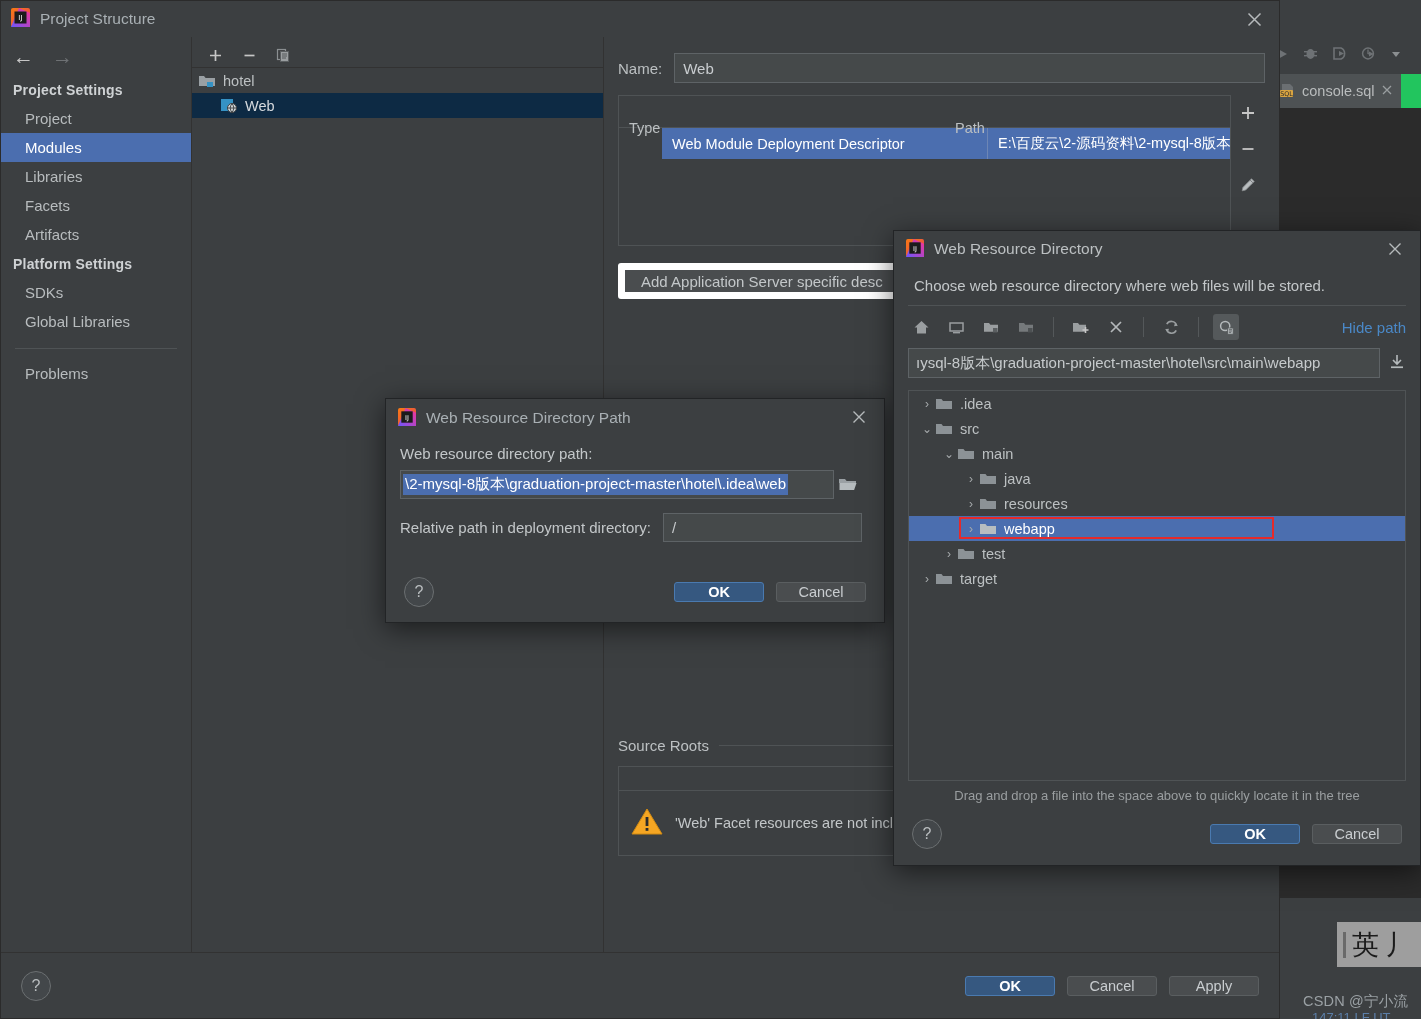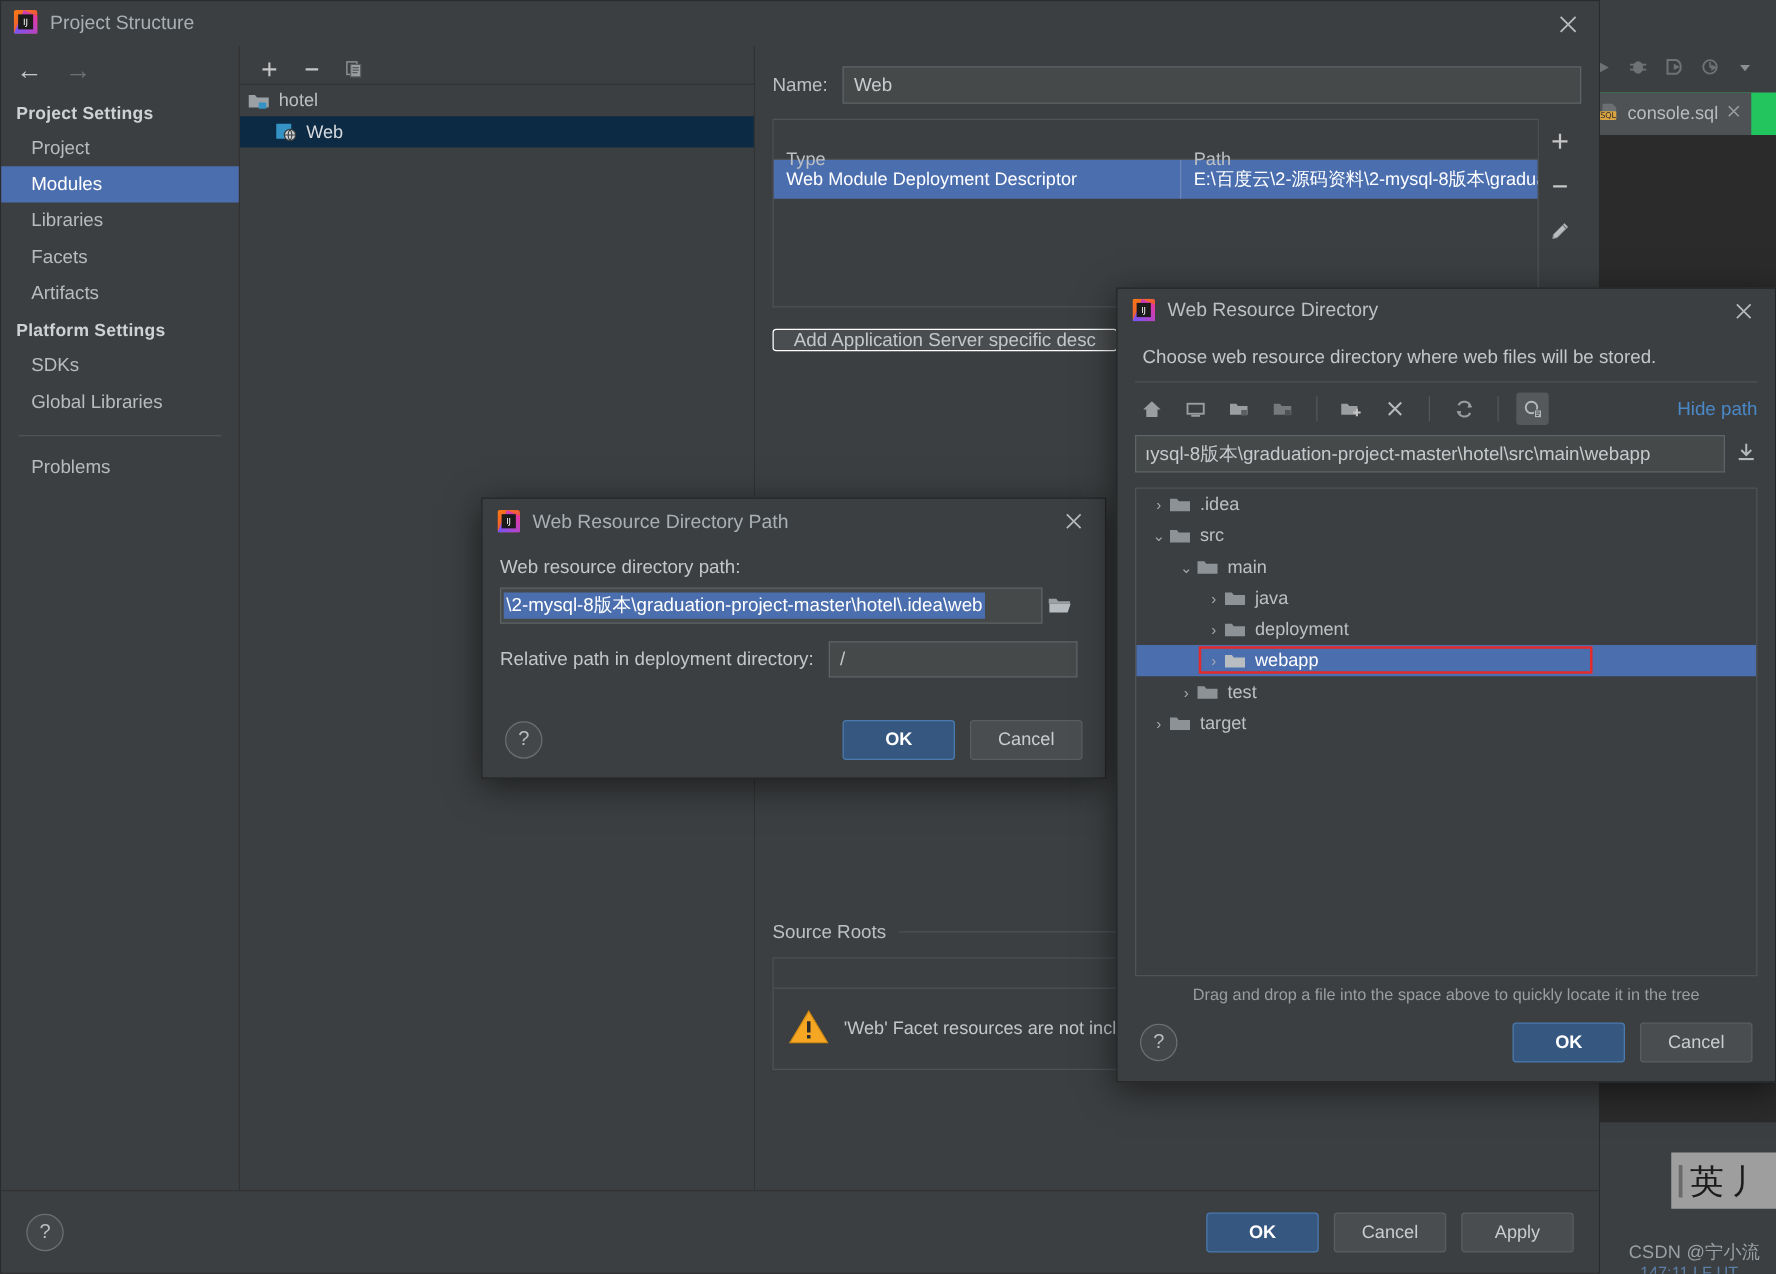--- a/index.html
+++ b/index.html
@@ -130,7 +130,7 @@
   .dd-head > div { font-size:14.5px; color:#bcc0c2; display:flex; align-items:center; padding-left:10px;margin-top:32px; }
   .dd-col-type { width:326px; flex:0 0 326px; border-right:1px solid #4f5355; }
   .dd-col-path { flex:1; min-width:0; }
-  .dd-row { display:flex; height:31px; }
+  .dd-row { display:flex; height:31px;margin-left:43px; }
   .dd-row.selected { background:#4b6eaf; }
   .dd-row > div {
     font-size:14.5px; color:#ffffff; display:flex; align-items:center; padding-left:10px;

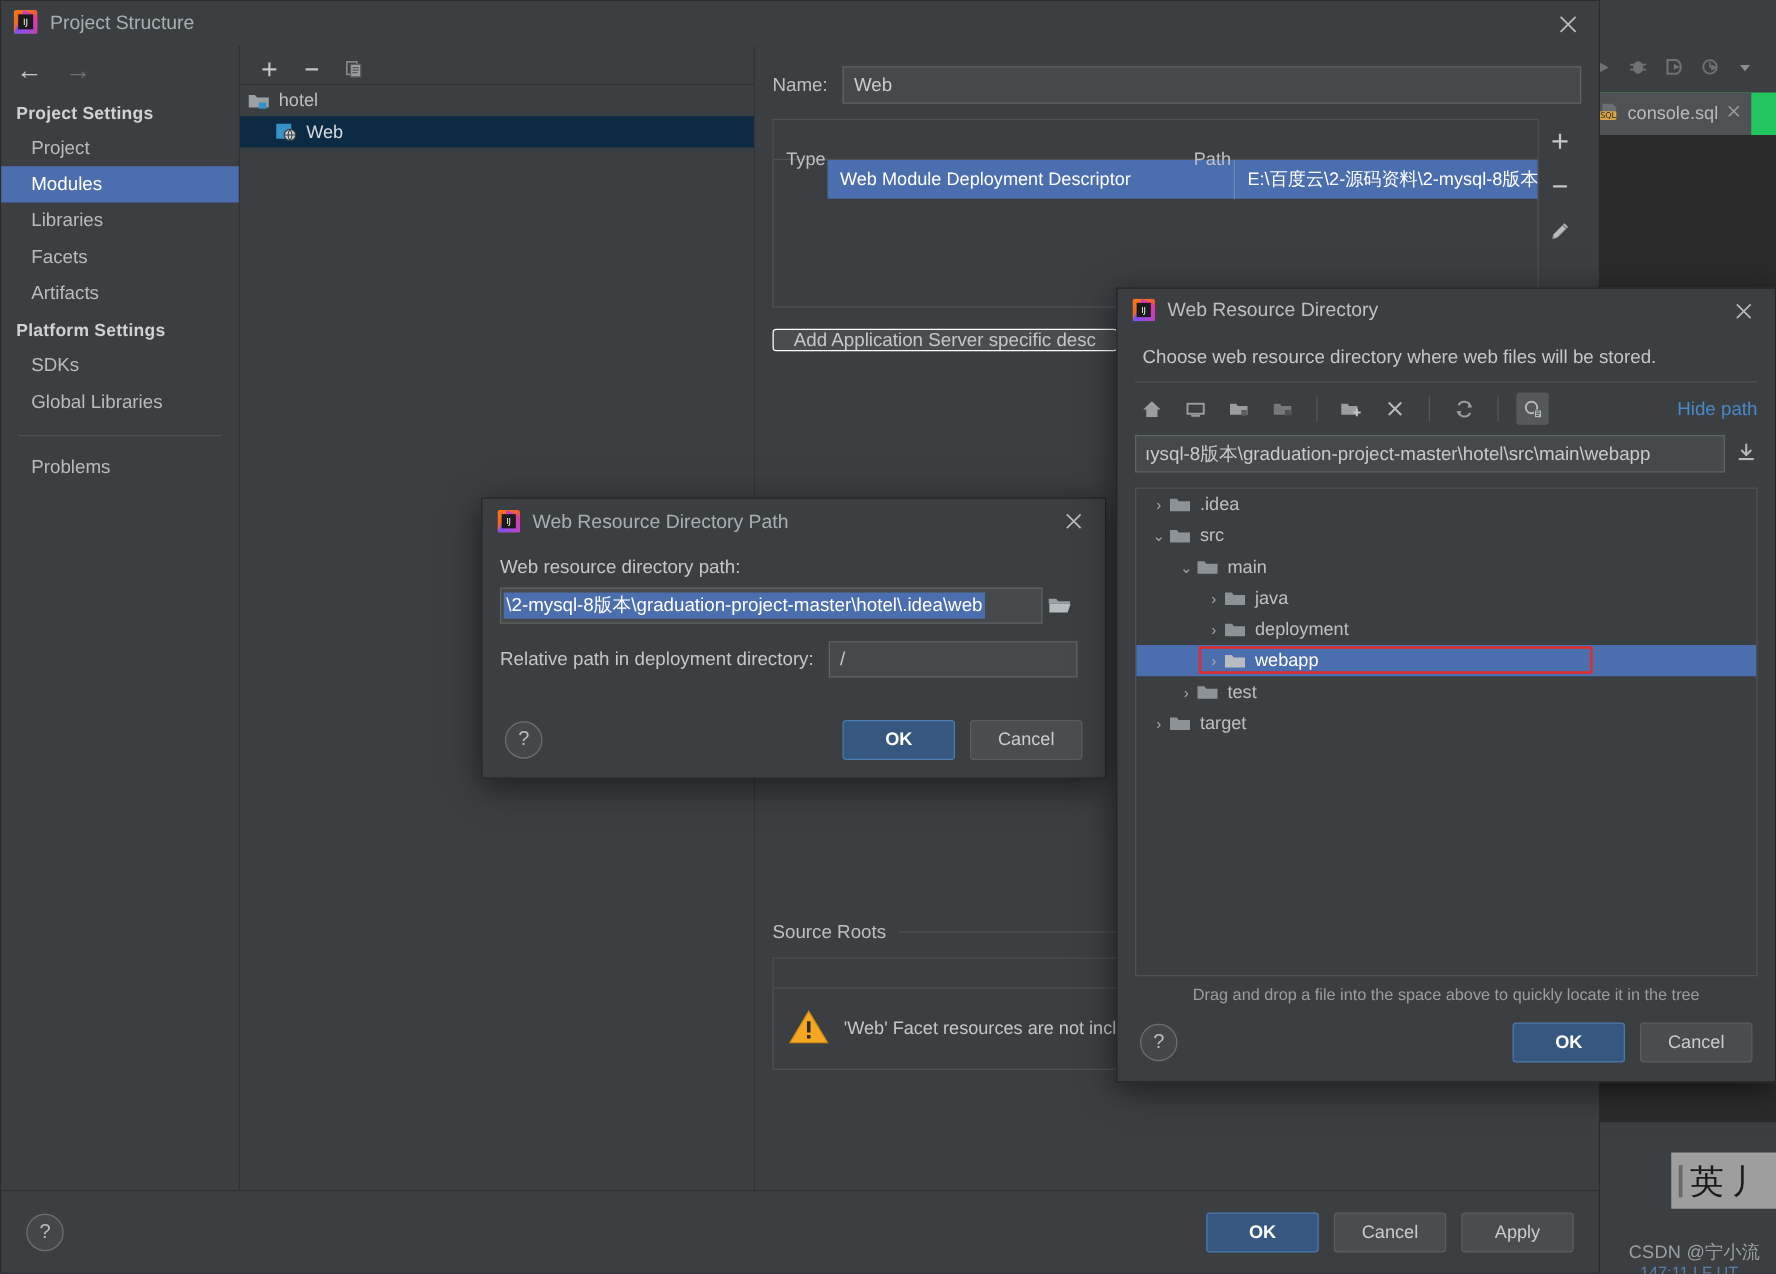--- a/index.html
+++ b/index.html
@@ -142,7 +142,7 @@
   .dd-sidebtn { width:24px; height:22px; display:flex; align-items:center; justify-content:center; }
 
   .add-desc-btn {
-    margin-top:17px; height:18px; background:#4a4d4f; border:1px solid #ffffff;
+    margin-top:17px; height:36px; background:#4a4d4f; border:7px solid #ffffff;
     border-radius:3px; display:inline-flex; align-items:center; padding:0 16px;
     font-size:15px; color:#c3c7c9; max-width:100%; overflow:hidden; white-space:nowrap;
   }

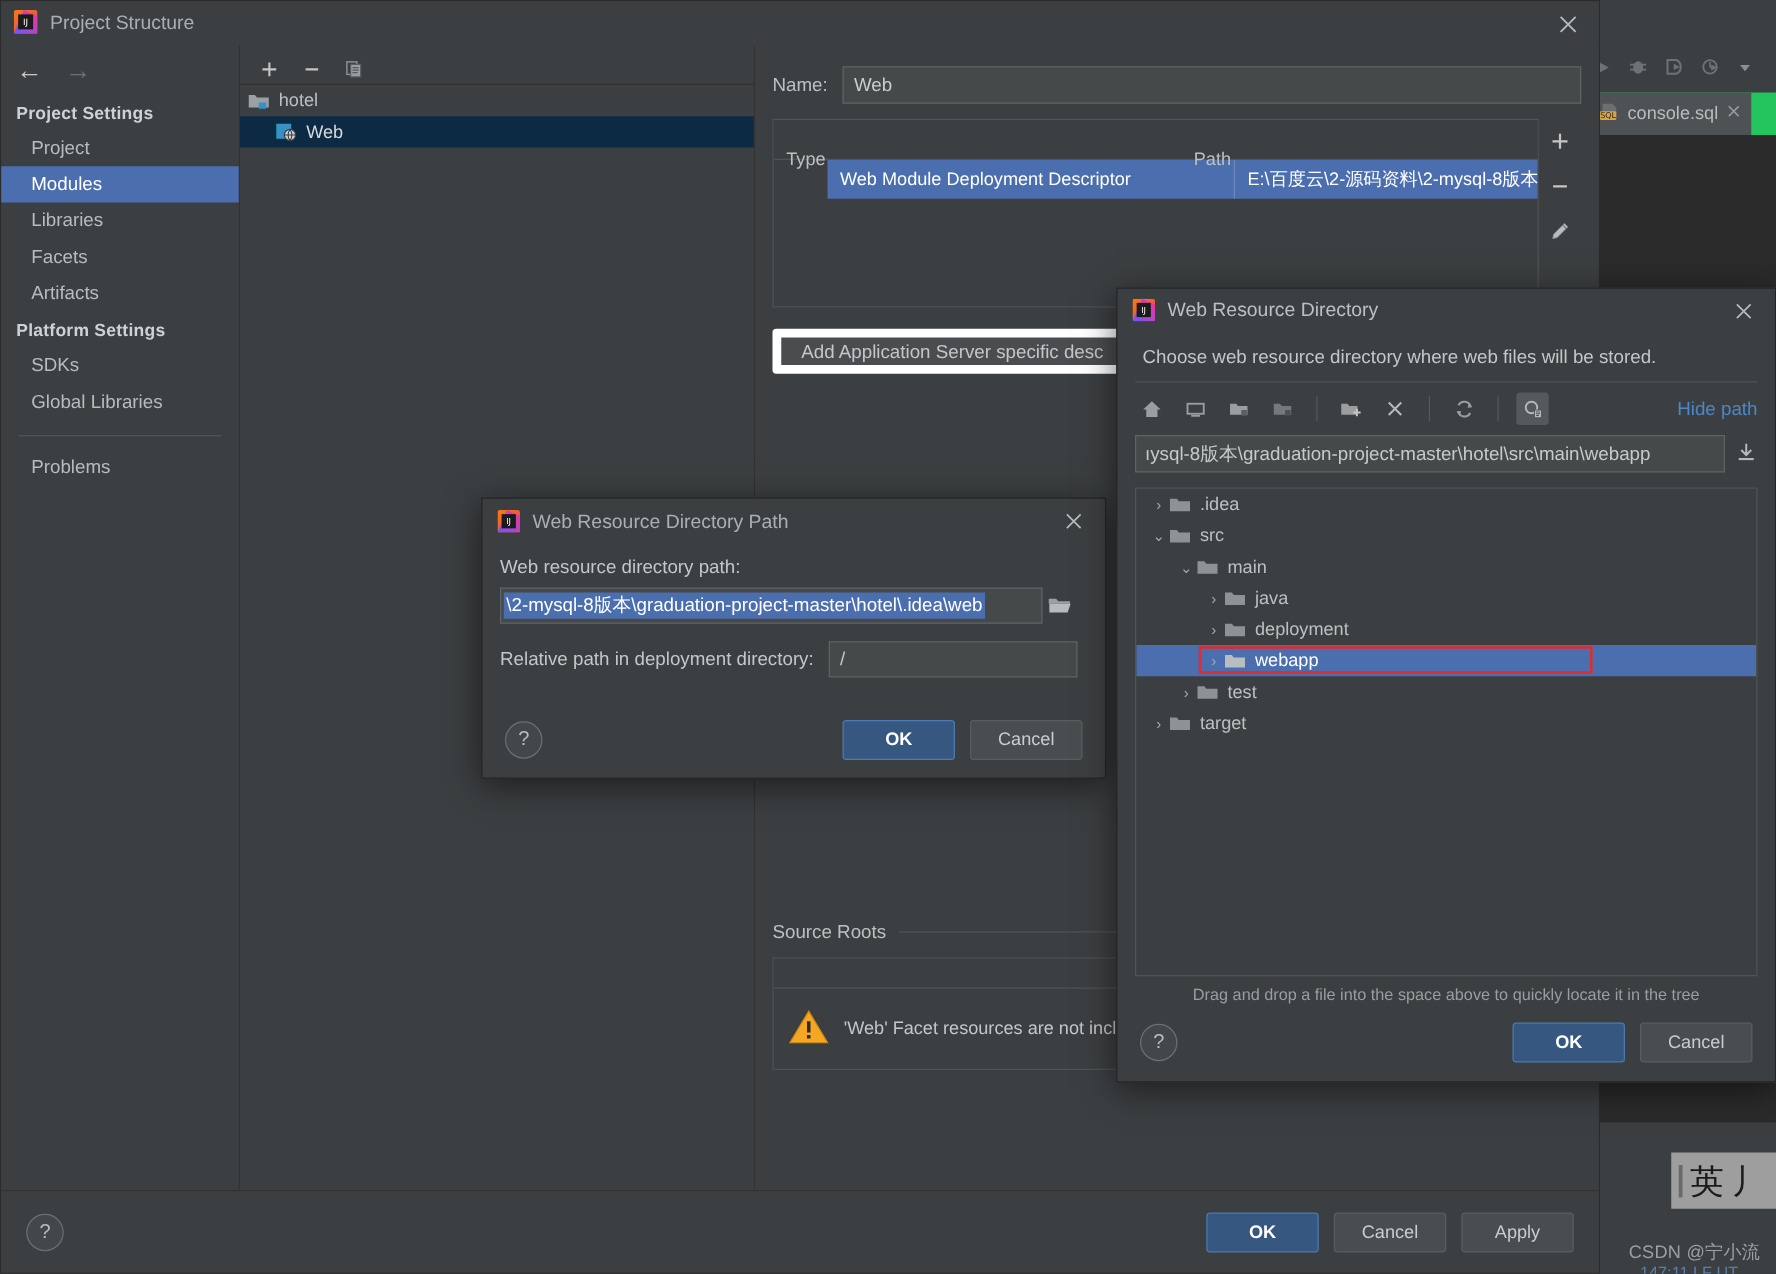--- a/index.html
+++ b/index.html
@@ -685,7 +685,7 @@
               <path d="M1 3 h5.5 l1.5 2 h9 v8 h-16 z" fill="#8c9296"></path>
             </svg>
         </span>
-        <span>deployment</span>
+        <span>resources</span>
       </div>
 
       <div class="tree-row selected highlight-box" style="padding-left:54px">

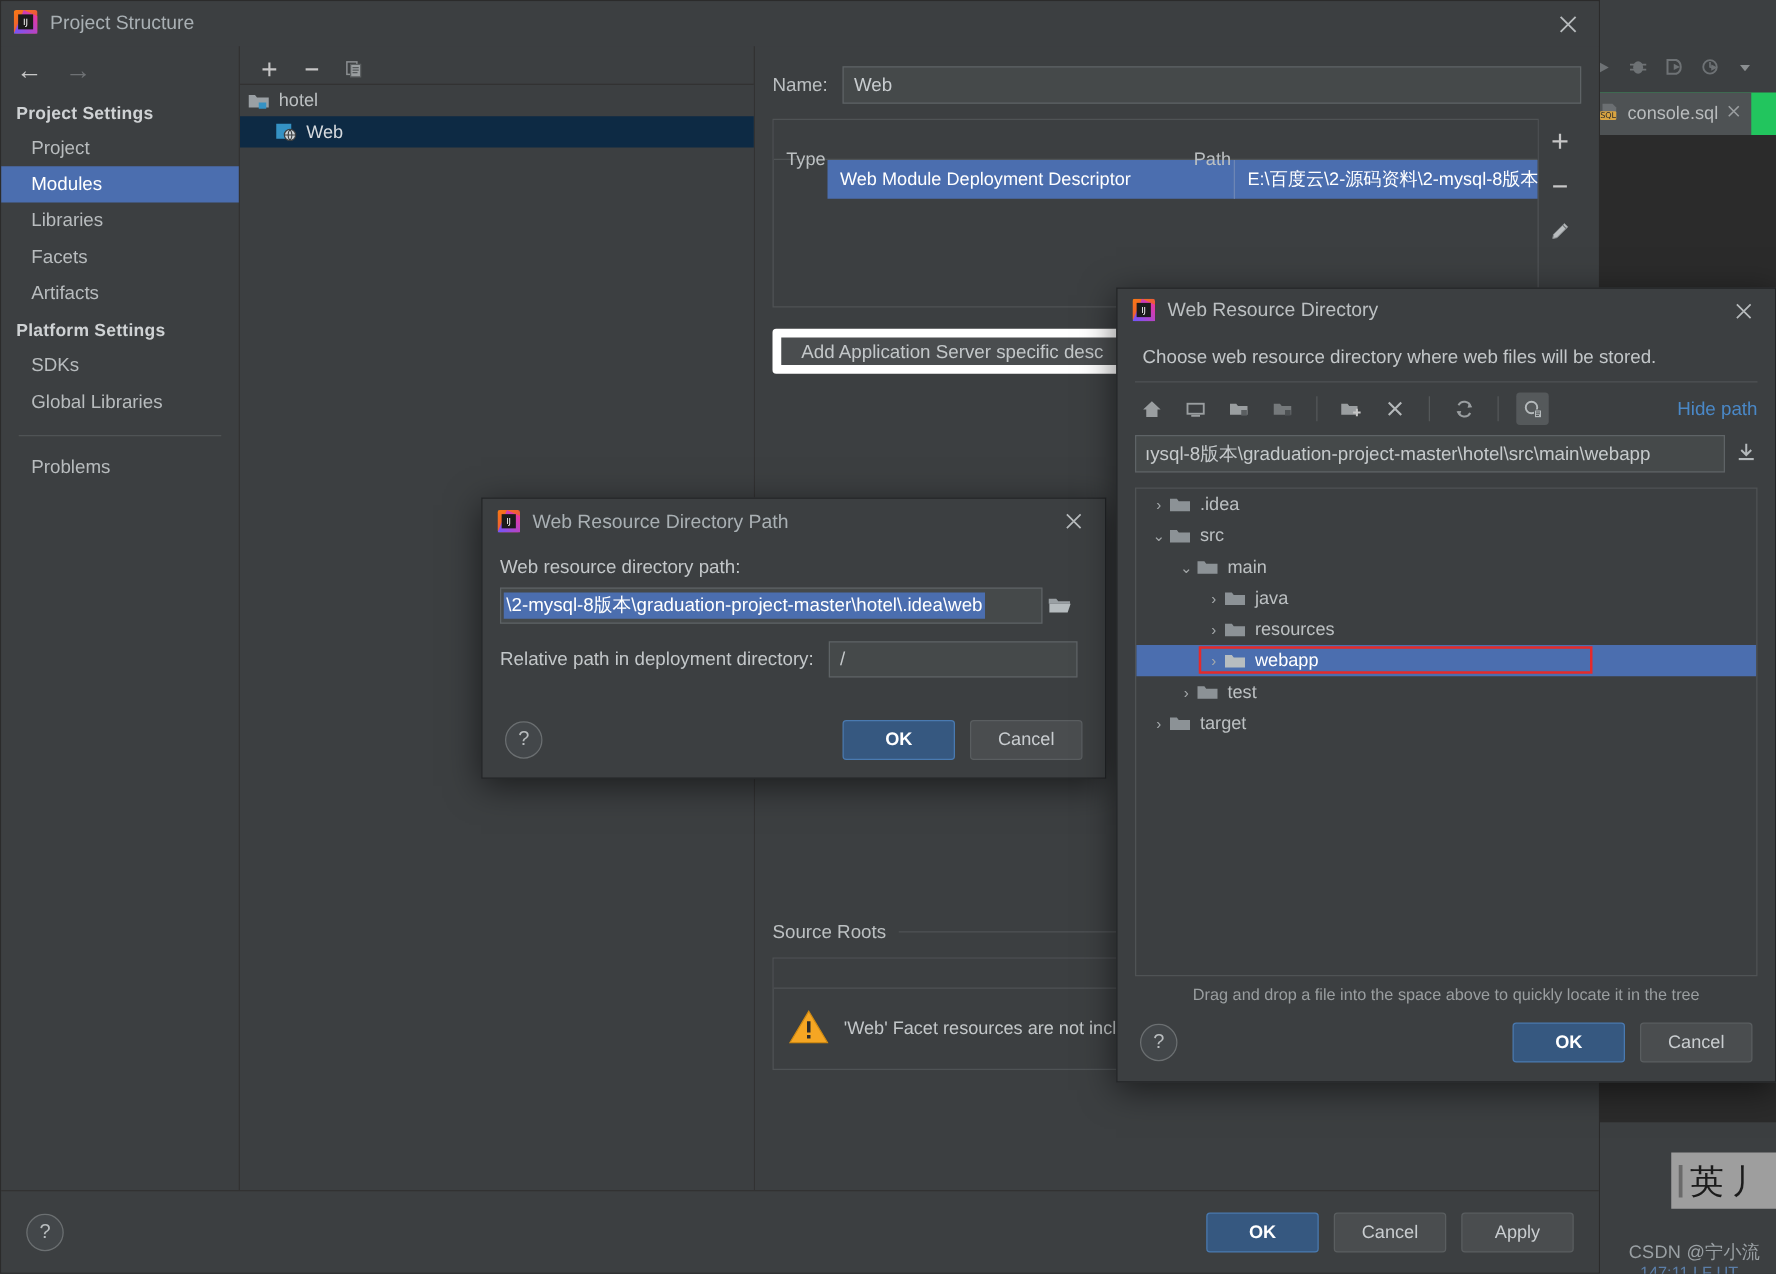--- a/index.html
+++ b/index.html
@@ -154,7 +154,7 @@
   .warn-text { font-size:14.5px; color:#c3c7c9; flex:1; }
   .btn {
     background:#4a4d4f; border:1px solid #5a5e60; border-radius:3px;
-    color:#c9cdd0; font-size:14.5px; height:32px; padding:0 16px;
+    color:#c9cdd0; font-size:14.5px; height:20px; padding:0 16px;
     display:inline-flex; align-items:center; justify-content:center; cursor:default;
   }
   .btn.primary { background:#365880; border-color:#4a7ab0; color:#ffffff; font-weight:bold; }

